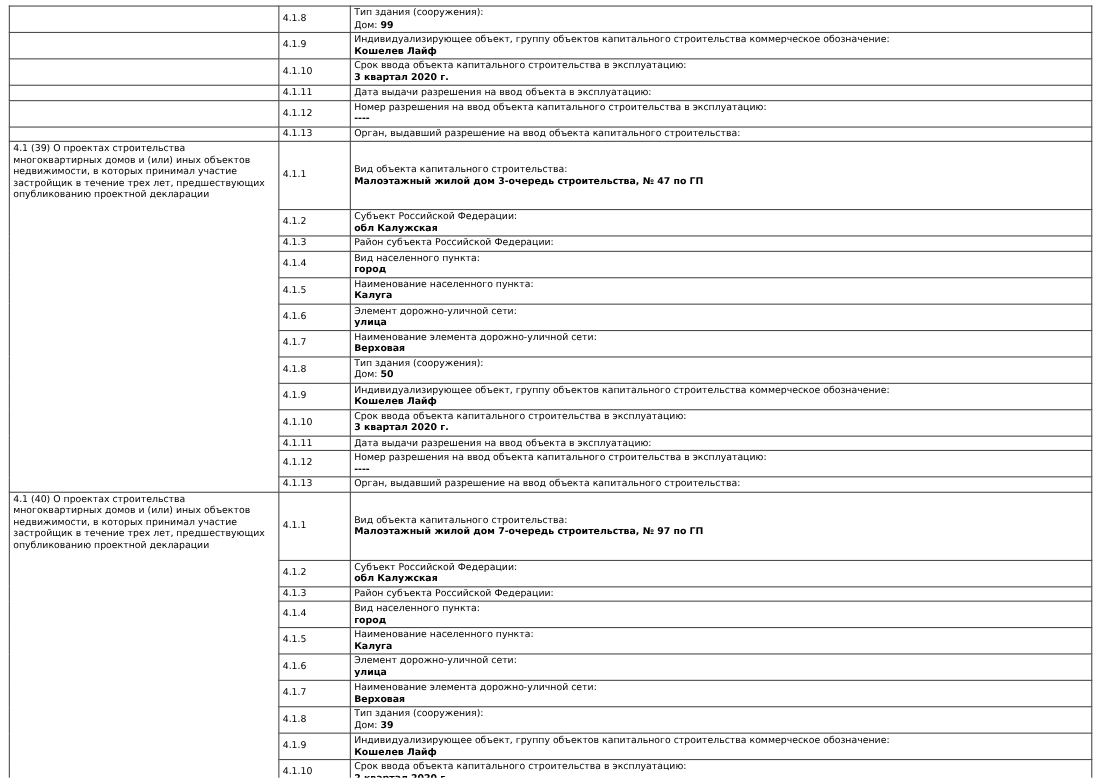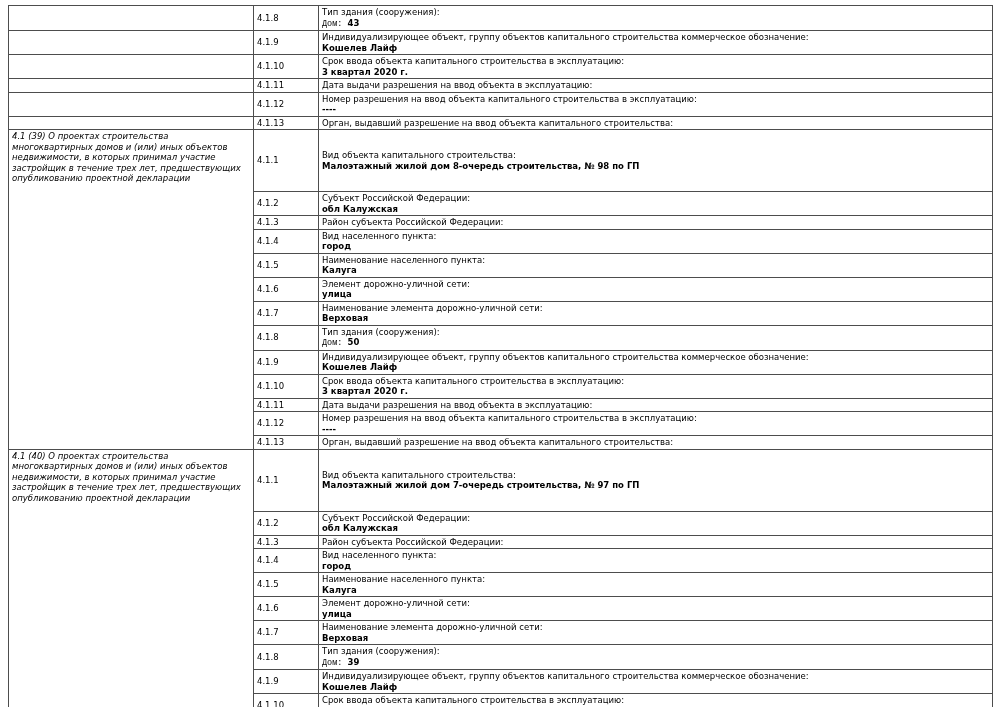--- a/index.html
+++ b/index.html
@@ -53,7 +53,6 @@
   }
   .value-prefix {
     font-weight: normal;
-    font-family: Liberation Mono, monospace;
   }
 </style>
 </head>

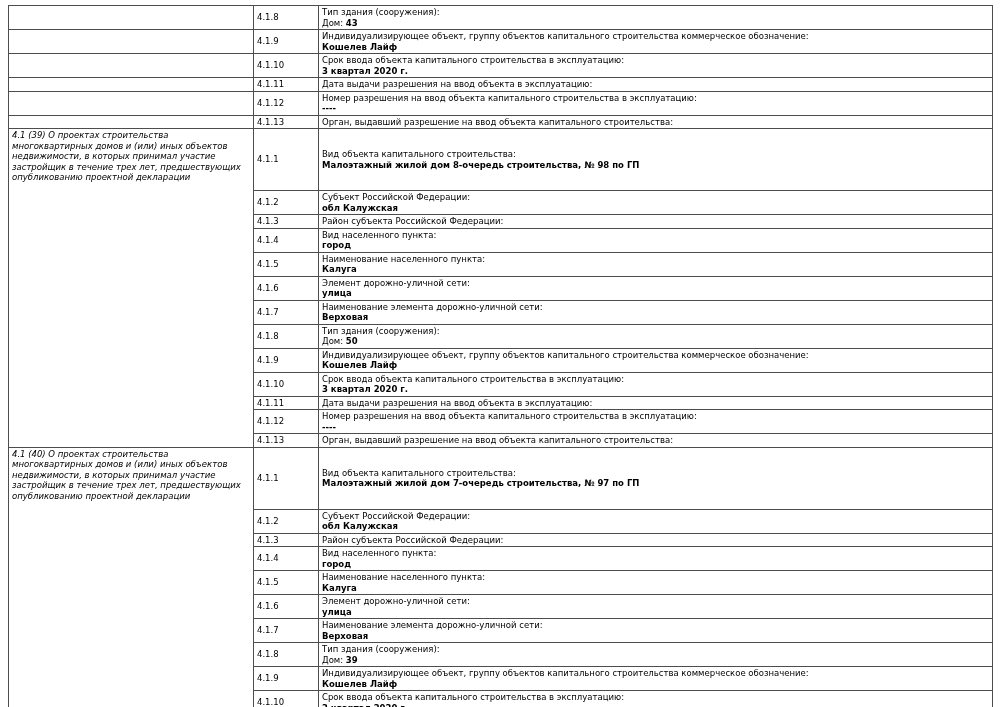--- a/index.html
+++ b/index.html
@@ -71,7 +71,7 @@
           <td class="code-cell">4.1.8</td>
           <td class="content-cell">
             <div class="field-label">Тип здания (сооружения):</div>
-            <div class="field-value"><span class="value-prefix">Дом: </span><b>43</b></div>
+            <div class="field-value"><span class="value-prefix">Дом: </span><b>99</b></div>
           </td>
         </tr>
         <tr>

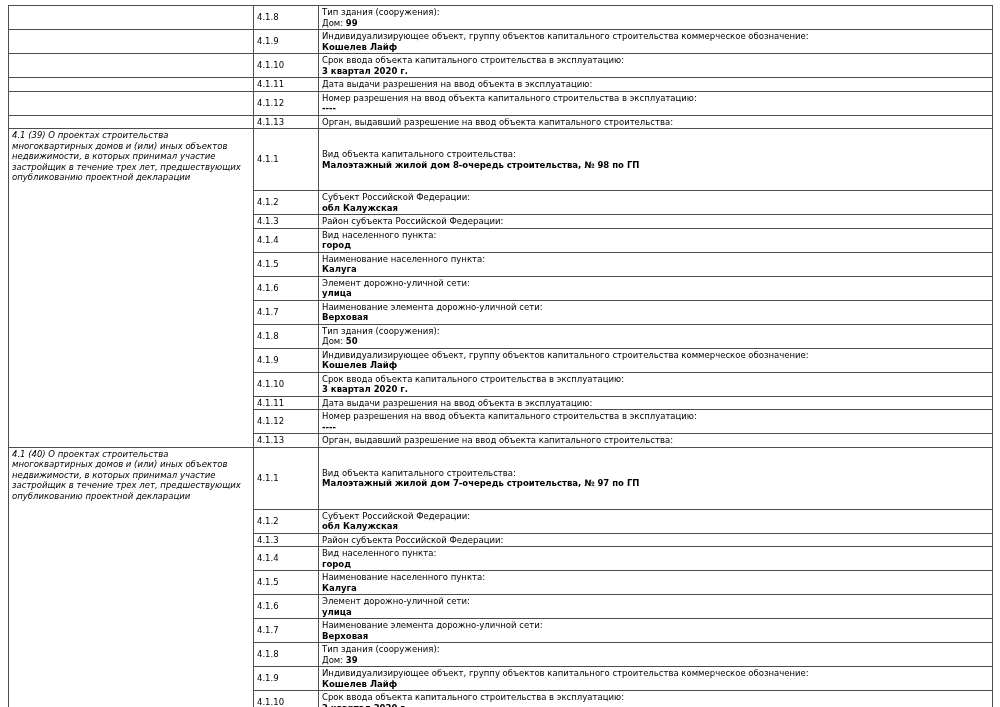--- a/index.html
+++ b/index.html
@@ -32,7 +32,6 @@
   td.section-cell {
     vertical-align: top;
     width: 239px;
-    font-style: italic;
   }
   td.code-cell {
     vertical-align: middle;

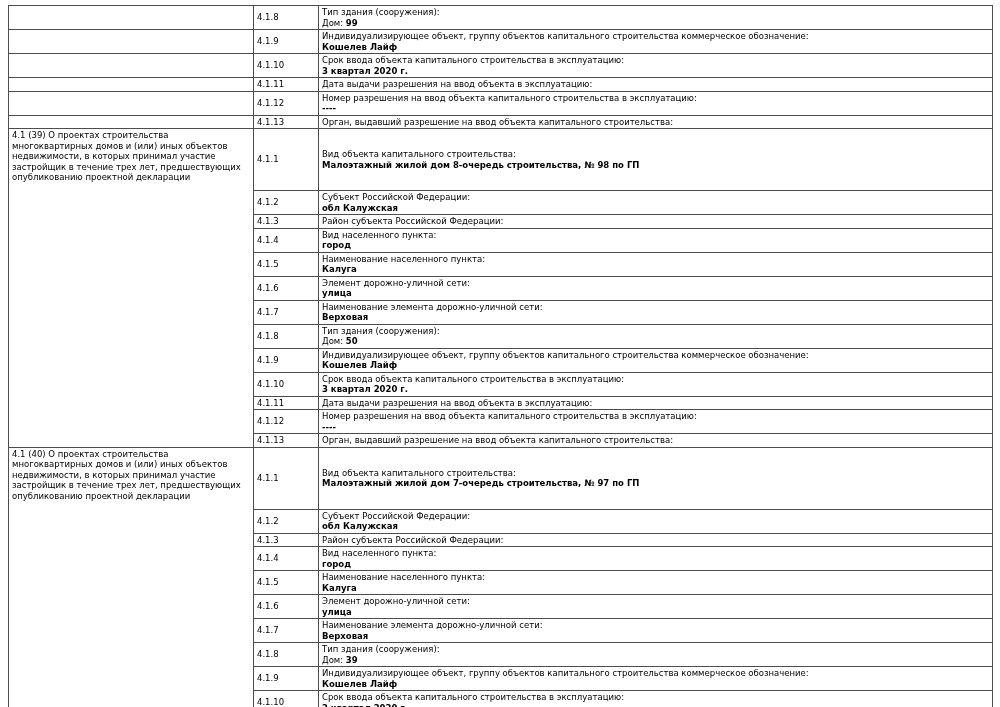--- a/index.html
+++ b/index.html
@@ -116,7 +116,7 @@
           <td class="code-cell">4.1.1</td>
           <td class="content-cell">
             <div class="field-label">Вид объекта капитального строительства:</div>
-            <div class="field-value"><b>Малоэтажный жилой дом 8-очередь строительства, № 98 по ГП</b></div>
+            <div class="field-value"><b>Малоэтажный жилой дом 3-очередь строительства, № 47 по ГП</b></div>
           </td>
         </tr>
         <tr>

